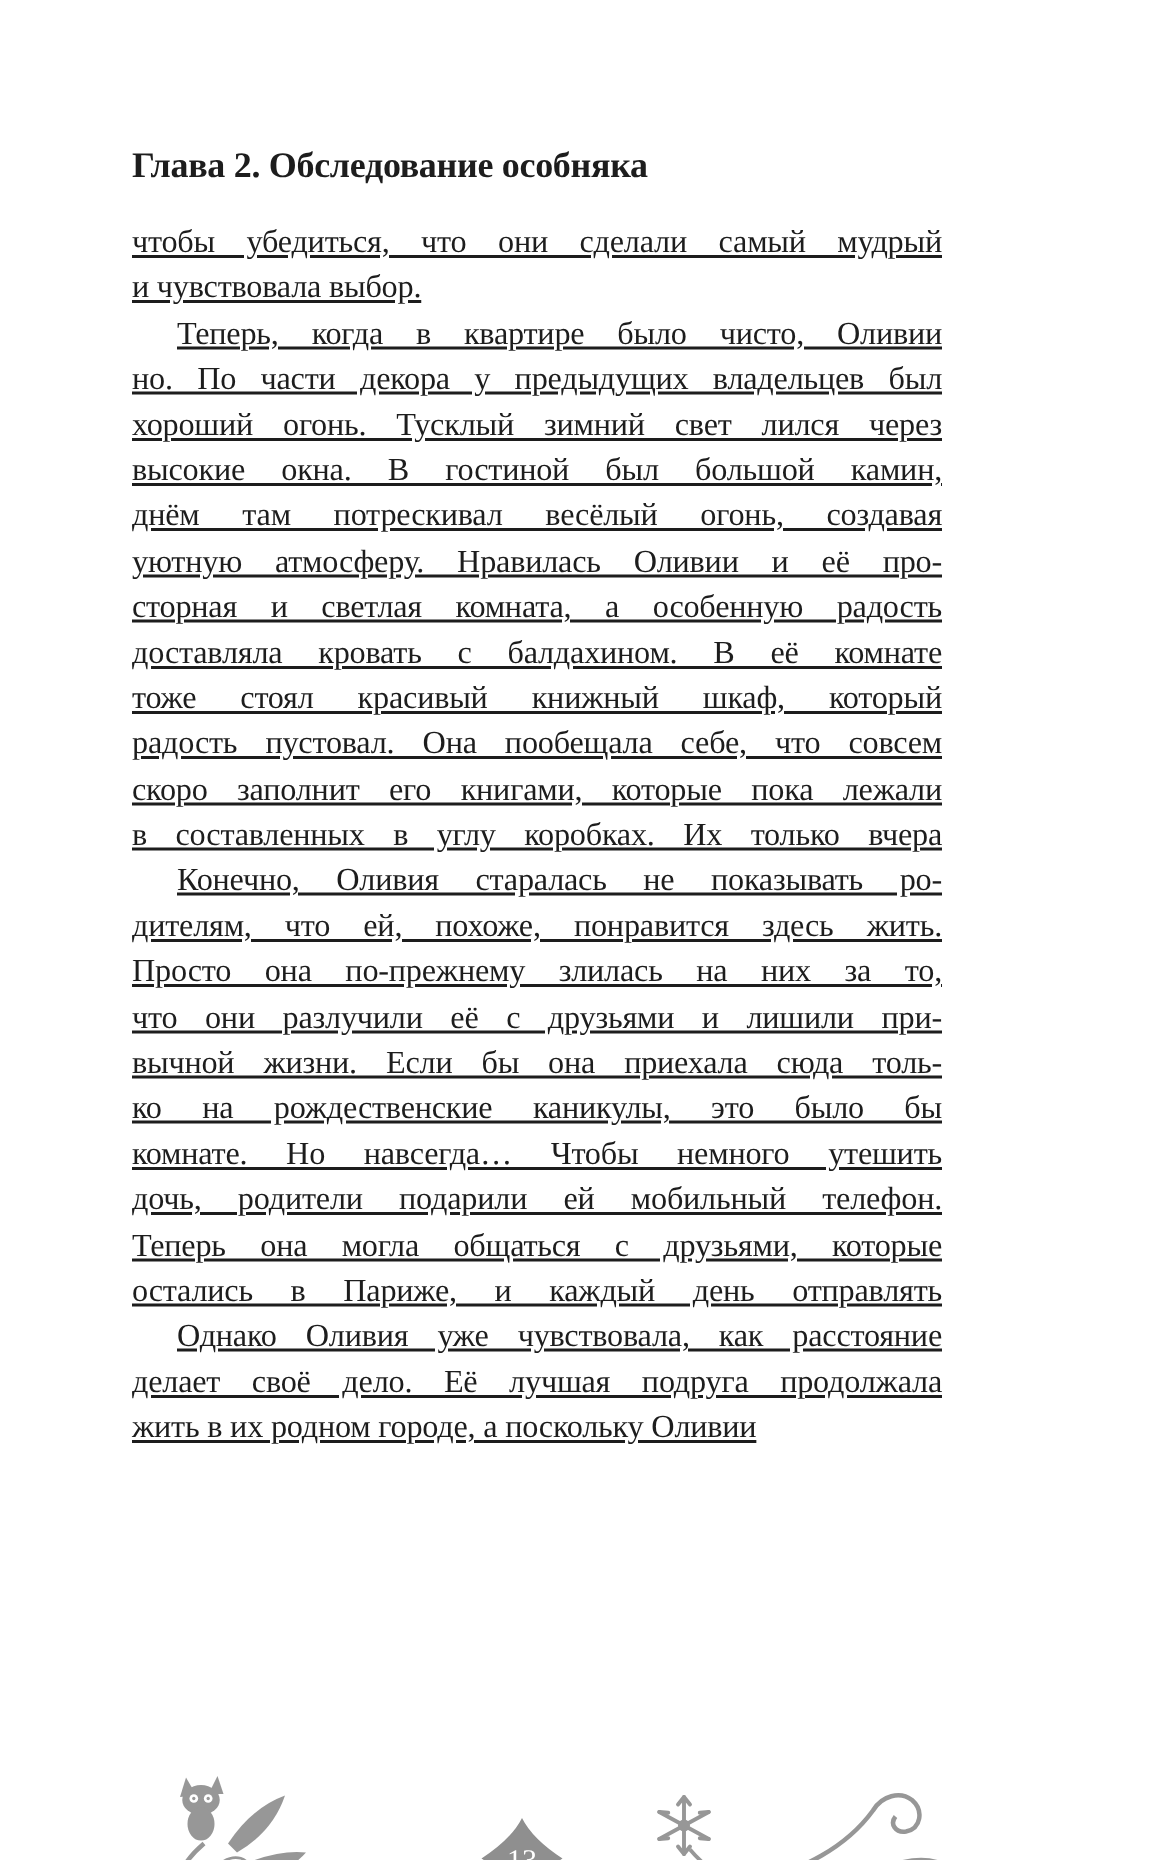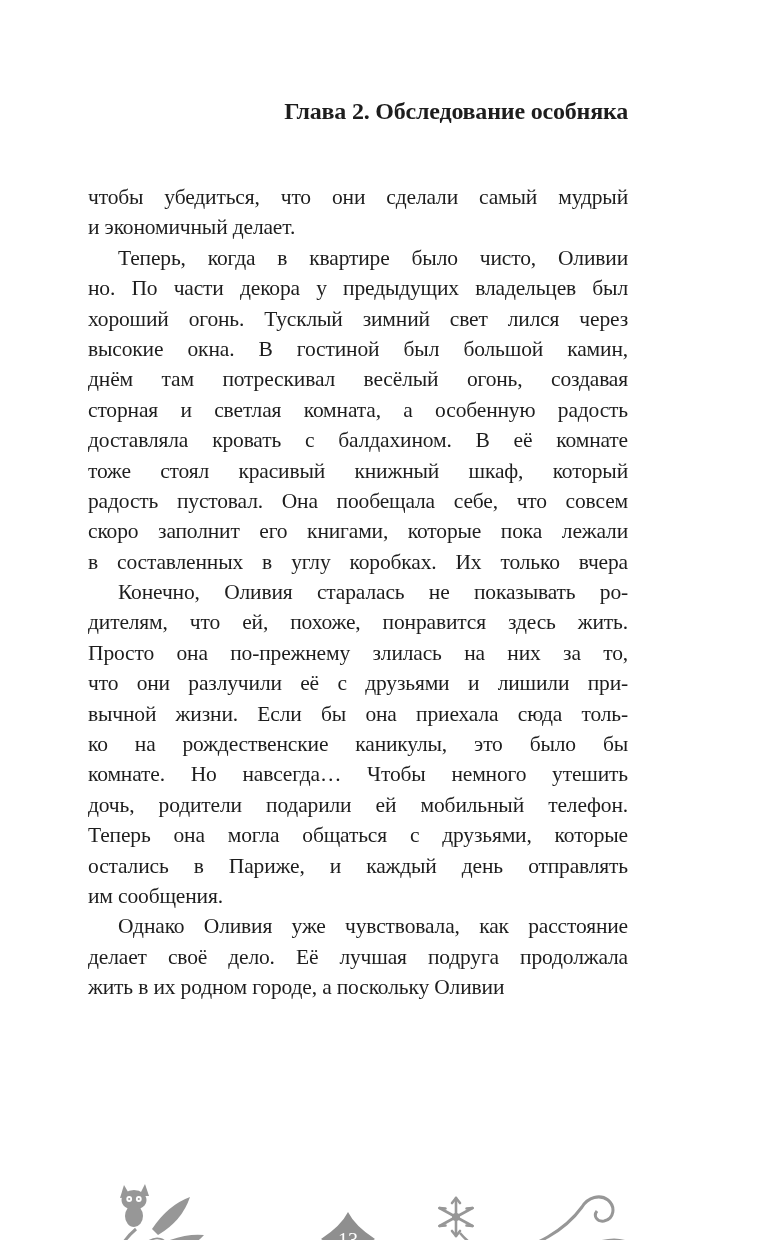--- a/index.html
+++ b/index.html
@@ -16,7 +16,7 @@
   h1.chapter-title{
     margin:97px 0 0 0;
     font-size:24px;line-height:29px;font-weight:bold;
-    text-align:right;letter-spacing:-0.2px;color:var(--text);
+    text-align:left;letter-spacing:-0.2px;color:var(--text);
   }
   .body-text{
     margin-top:56px;

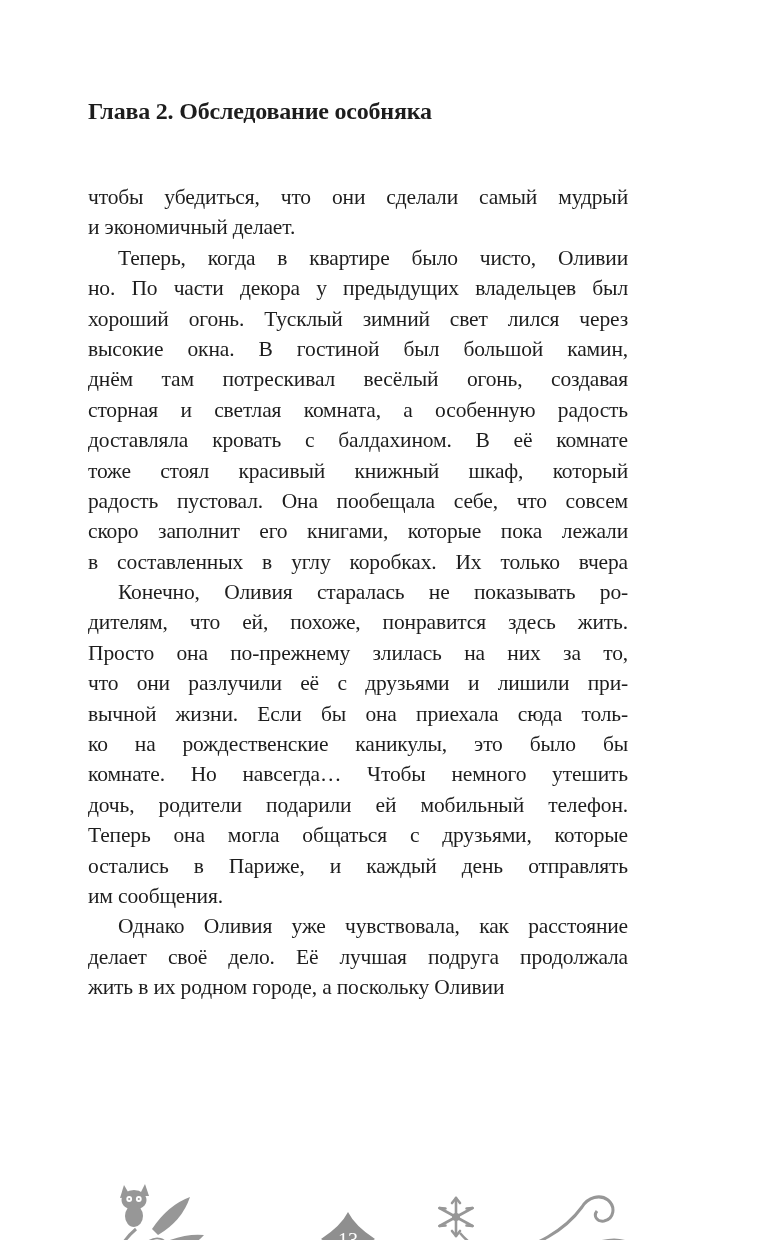--- a/index.html
+++ b/index.html
@@ -19,9 +19,10 @@
     text-align:left;letter-spacing:-0.2px;color:var(--text);
   }
   .body-text{
-    margin-top:56px;
+    margin-top:20px;
     font-size:21.5px;line-height:30.4px;letter-spacing:-0.15px;
     color:var(--text);
+    text-decoration:underline;
   }
   .line{
     text-align:justify;text-align-last:justify;

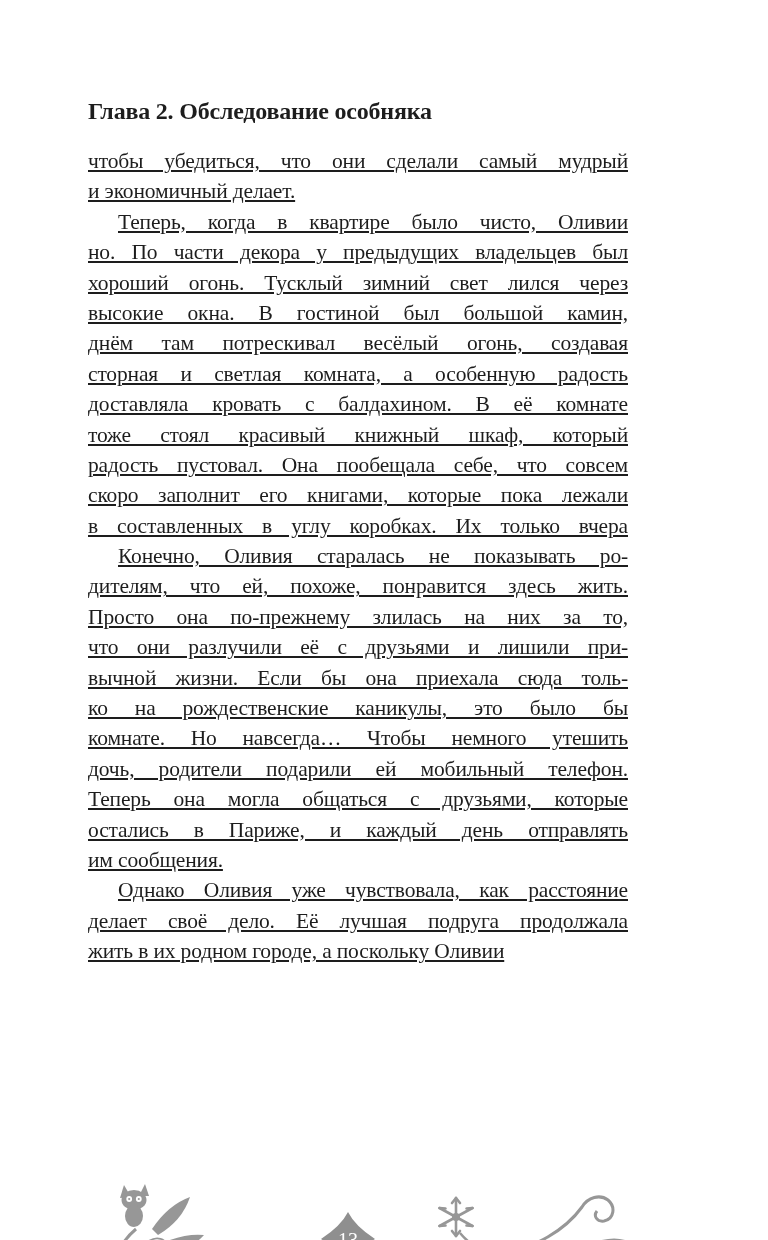--- a/index.html
+++ b/index.html
@@ -48,7 +48,7 @@
 
   <section class="body-text">
       <div class="line">чтобы убедиться, что они сделали самый мудрый</div>
-      <div class="line para-end">и экономичный делает.</div>
+      <div class="line para-end">и чувствовала выбор.</div>
       <div class="line indent">Теперь, когда в квартире было чисто, Оливии</div>
       <div class="line">но. По части декора у предыдущих владельцев был</div>
       <div class="line">хороший огонь. Тусклый зимний свет лился через</div>

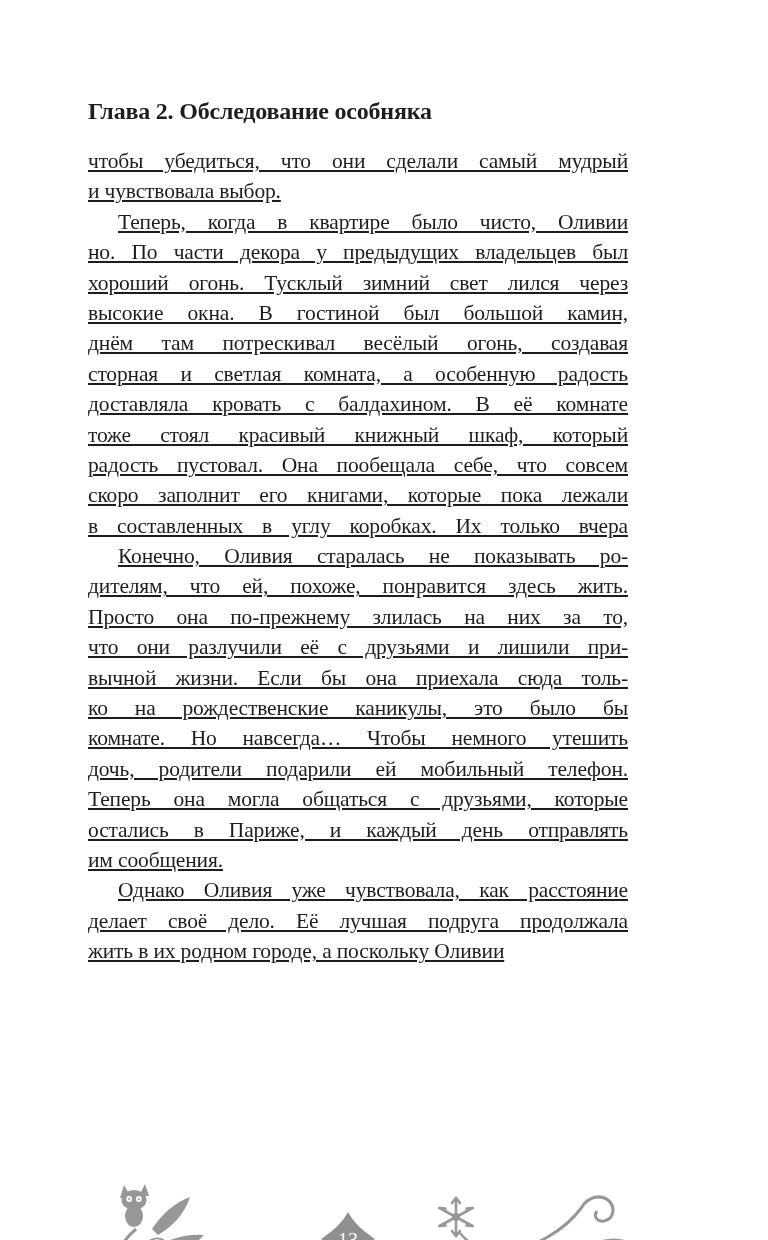--- a/index.html
+++ b/index.html
@@ -54,6 +54,7 @@
       <div class="line">хороший огонь. Тусклый зимний свет лился через</div>
       <div class="line">высокие окна. В гостиной был большой камин,</div>
       <div class="line">днём там потрескивал весёлый огонь, создавая</div>
+      <div class="line">уютную атмосферу. Нравилась Оливии и её про-</div>
       <div class="line">сторная и светлая комната, а особенную радость</div>
       <div class="line">доставляла кровать с балдахином. В её комнате</div>
       <div class="line">тоже стоял красивый книжный шкаф, который</div>

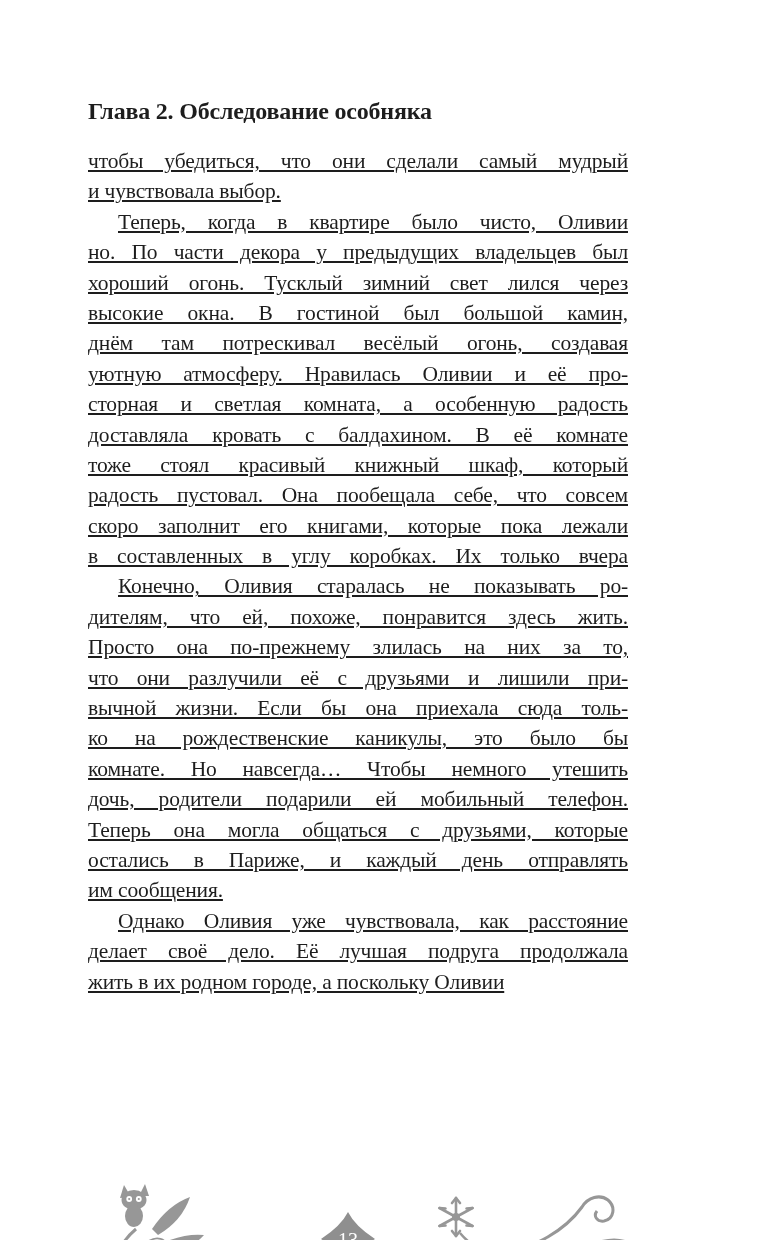--- a/index.html
+++ b/index.html
@@ -71,7 +71,6 @@
       <div class="line">дочь, родители подарили ей мобильный телефон.</div>
       <div class="line">Теперь она могла общаться с друзьями, которые</div>
       <div class="line">остались в Париже, и каждый день отправлять</div>
-      <div class="line para-end">им сообщения.</div>
       <div class="line indent">Однако Оливия уже чувствовала, как расстояние</div>
       <div class="line">делает своё дело. Её лучшая подруга продолжала</div>
       <div class="line para-end">жить в их родном городе, а поскольку Оливии</div>

